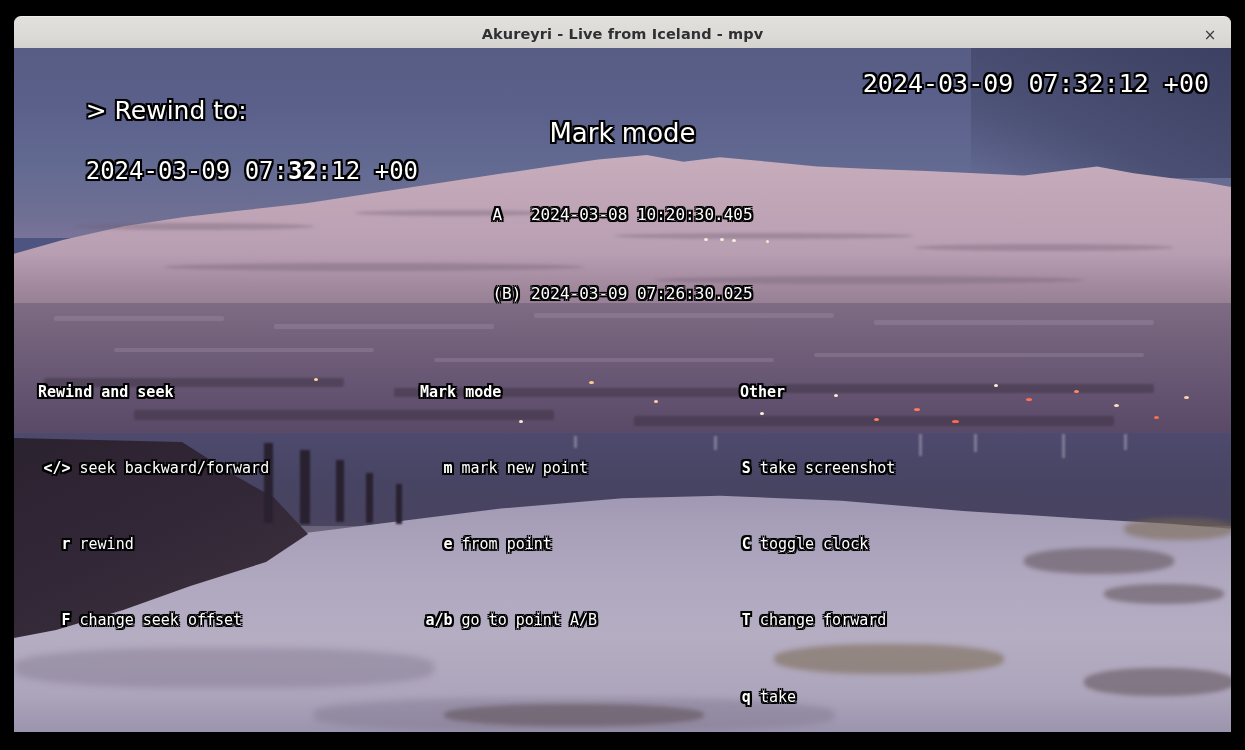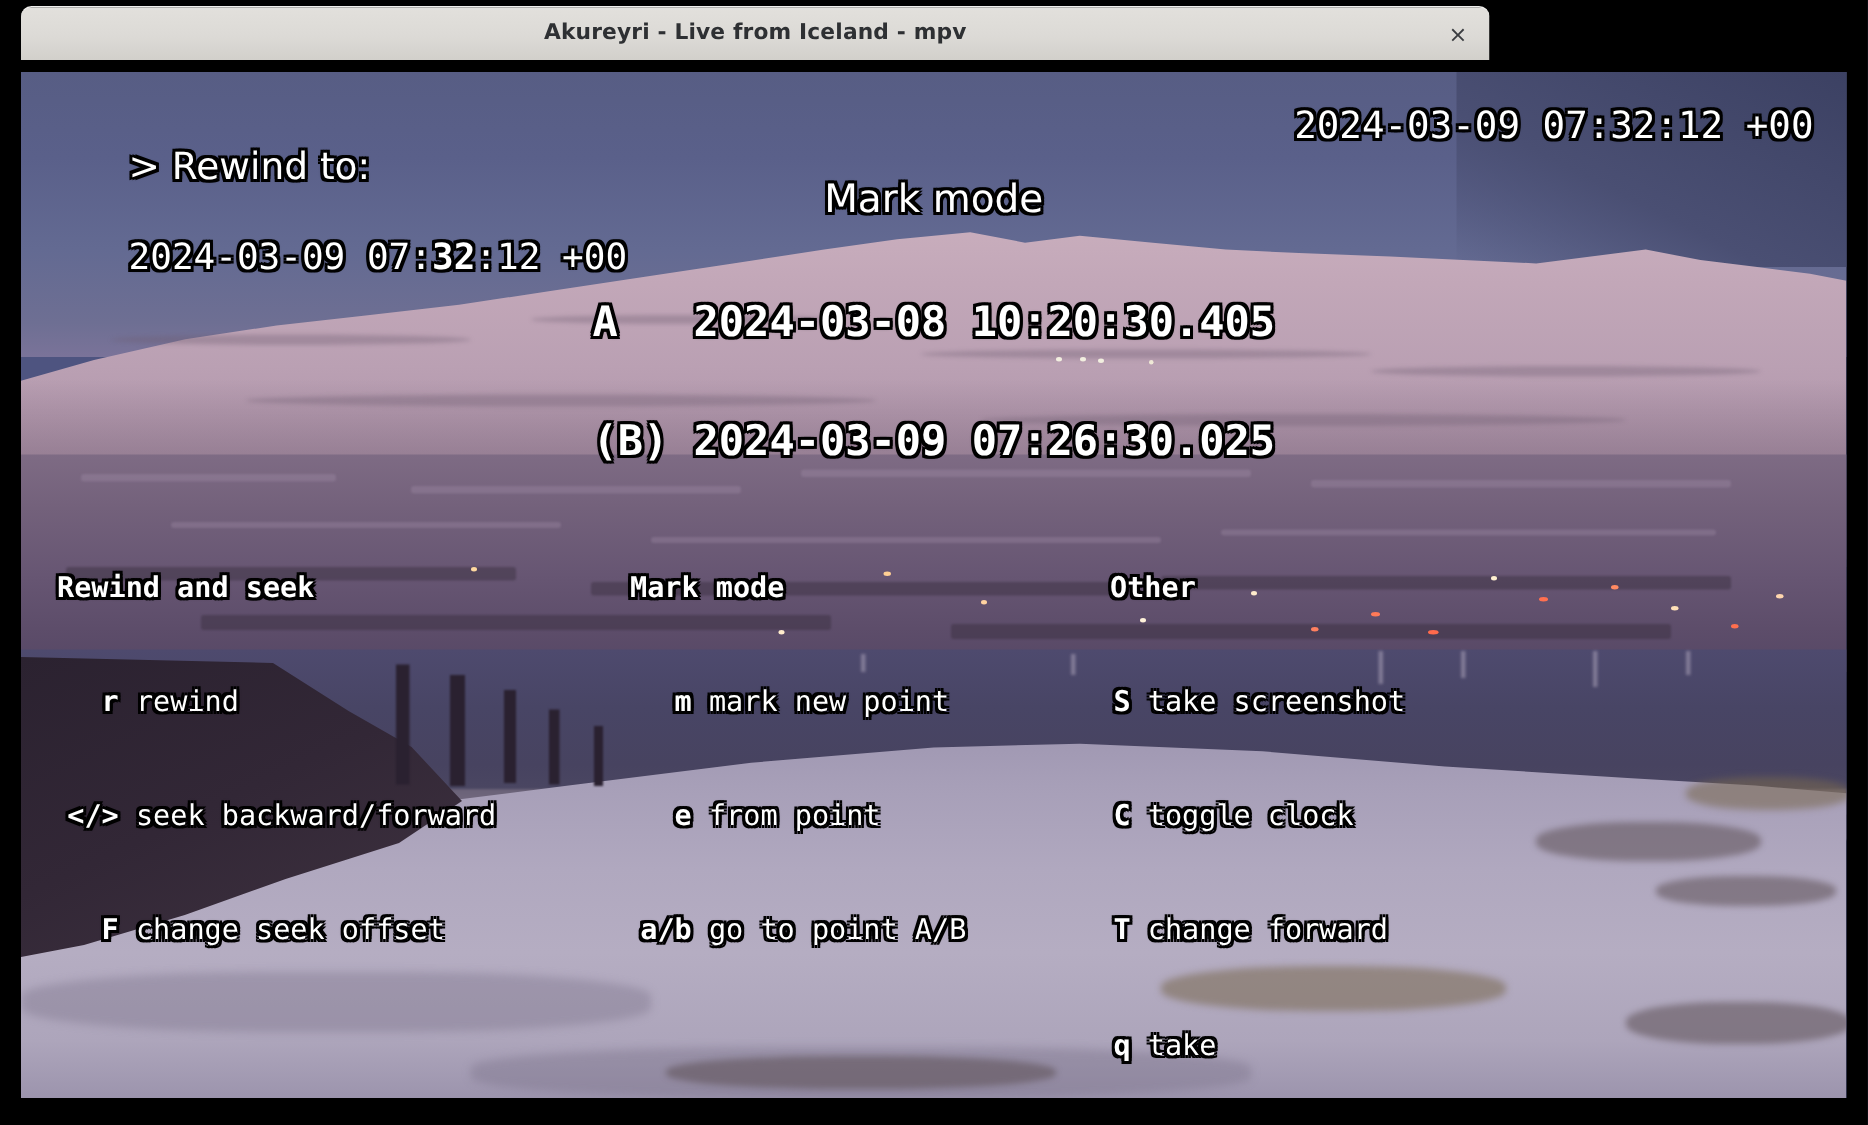--- a/index.html
+++ b/index.html
@@ -25,8 +25,8 @@
   #titlebar {
     position: absolute;
     left: 14px;
-    top: 4px;
-    width: 979px;
+    top: 16px;
+    width: 1217px;
     height: 36px;
     background: linear-gradient(to bottom, #e2e0dc 0%, #dcdad6 55%, #d2d0cb 100%);
     border-top-left-radius: 7px;

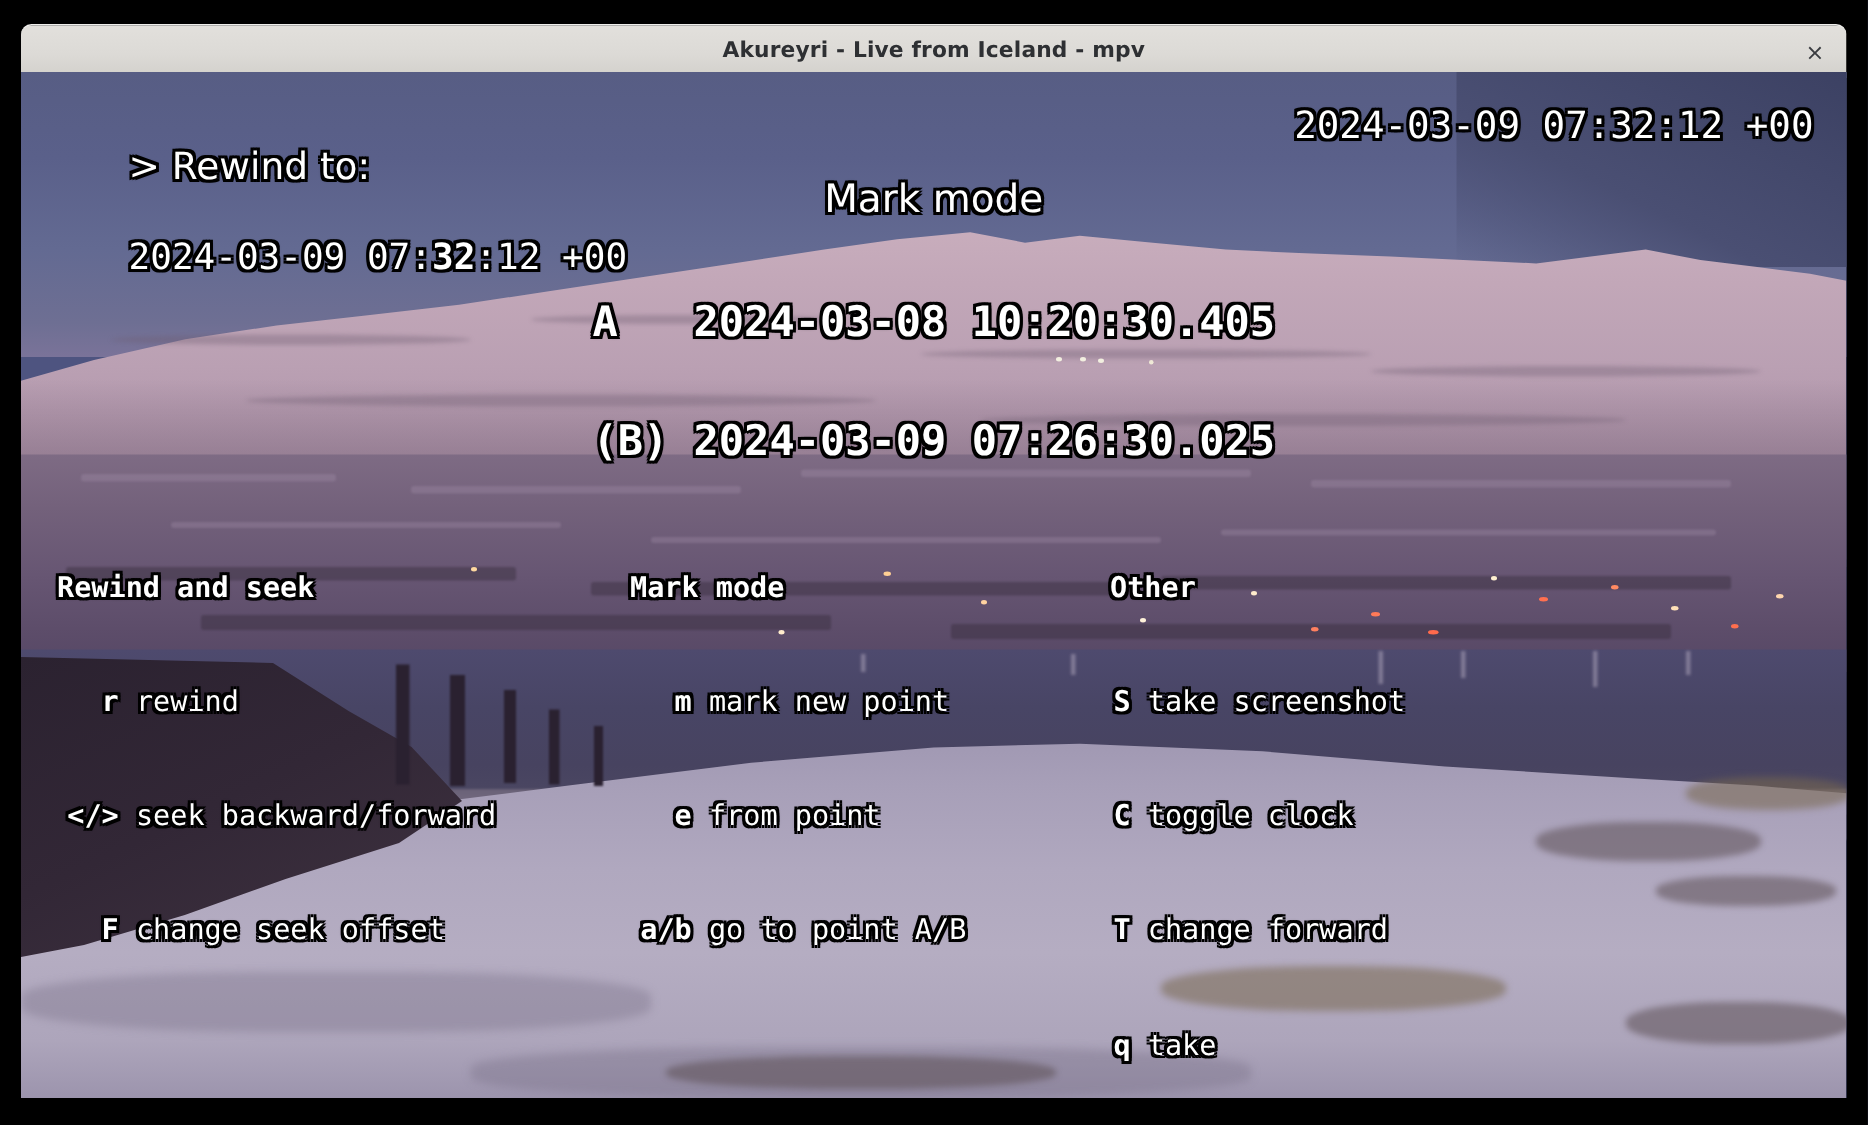--- a/index.html
+++ b/index.html
@@ -238,9 +238,8 @@
   .mark-row {
     display: block;
     font-family: "DejaVu Sans Mono", monospace;
-    font-size: 28px;
+    font-size: 16px;
     line-height: 27px;
-    font-weight: bold;
   }
 
   #clock-block {

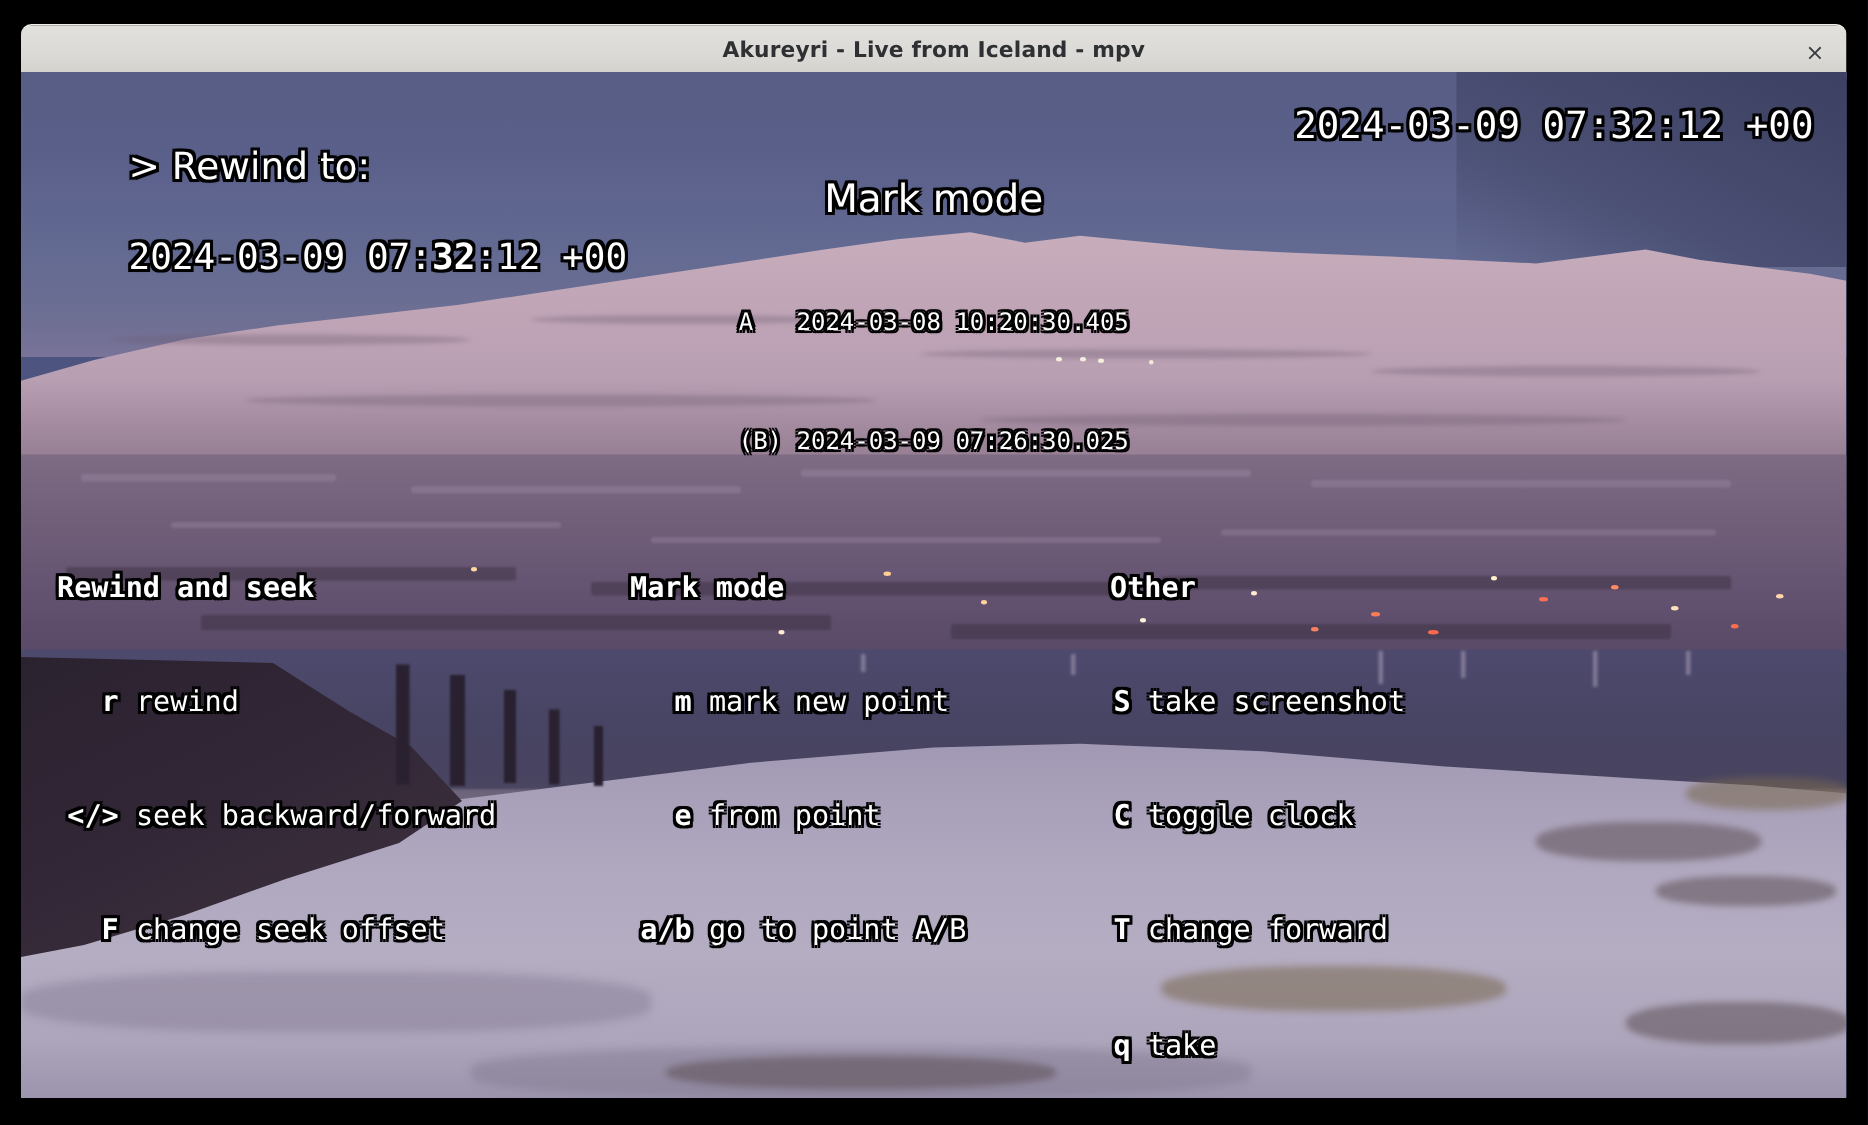--- a/index.html
+++ b/index.html
@@ -259,7 +259,7 @@
     position: absolute;
     color: #ffffff;
     font-family: "DejaVu Sans Mono", monospace;
-    font-size: 19px;
+    font-size: 15px;
     line-height: 25.4px;
     white-space: pre;
     text-shadow:

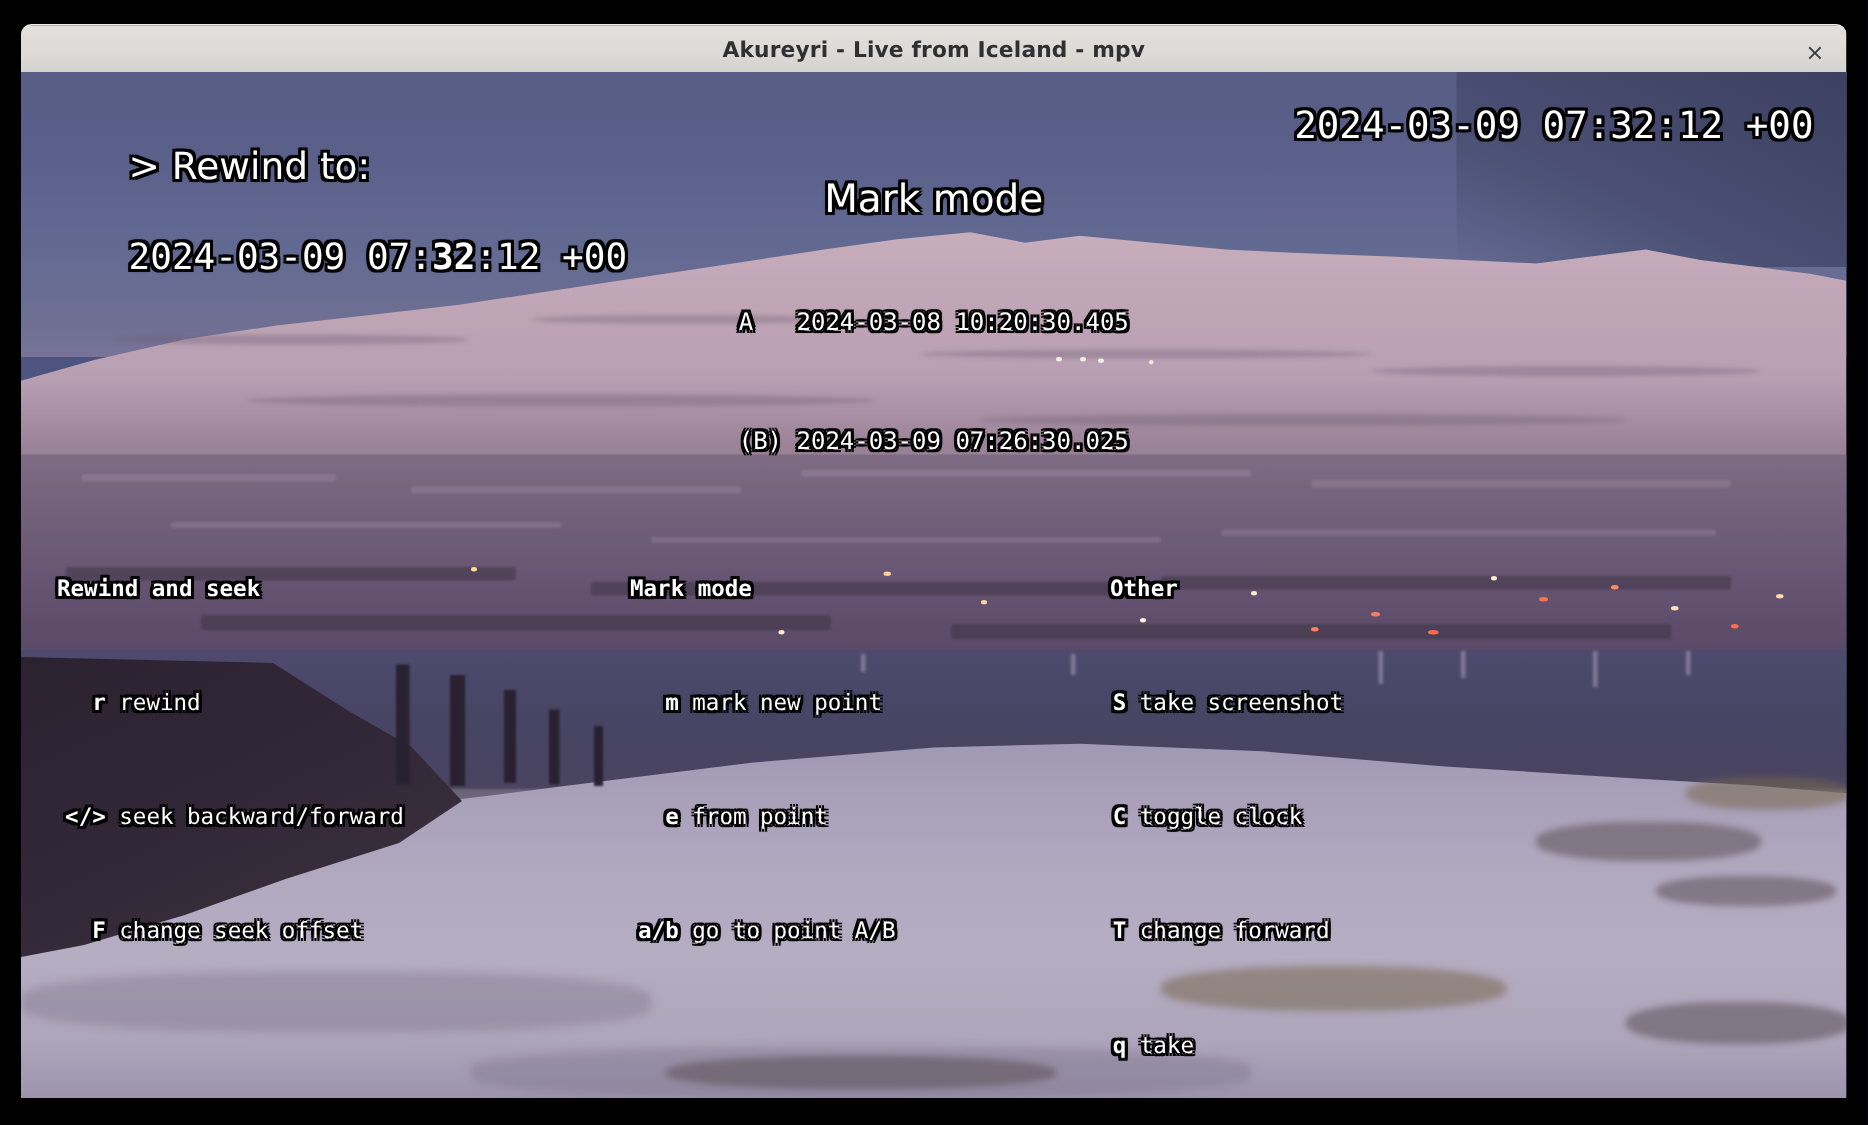--- a/index.html
+++ b/index.html
@@ -384,8 +384,8 @@
 
       <div class="help-col" id="col-rewind">
         <span class="head">Rewind and seek</span>
+        <span class="help-row"><span class="k">&lt;/&gt;</span> <span class="d">seek backward/forward</span></span>
         <span class="help-row"><span class="k">r</span> <span class="d">rewind</span></span>
-        <span class="help-row"><span class="k">&lt;/&gt;</span> <span class="d">seek backward/forward</span></span>
         <span class="help-row"><span class="k">F</span> <span class="d">change seek offset</span></span>
       </div>
 

